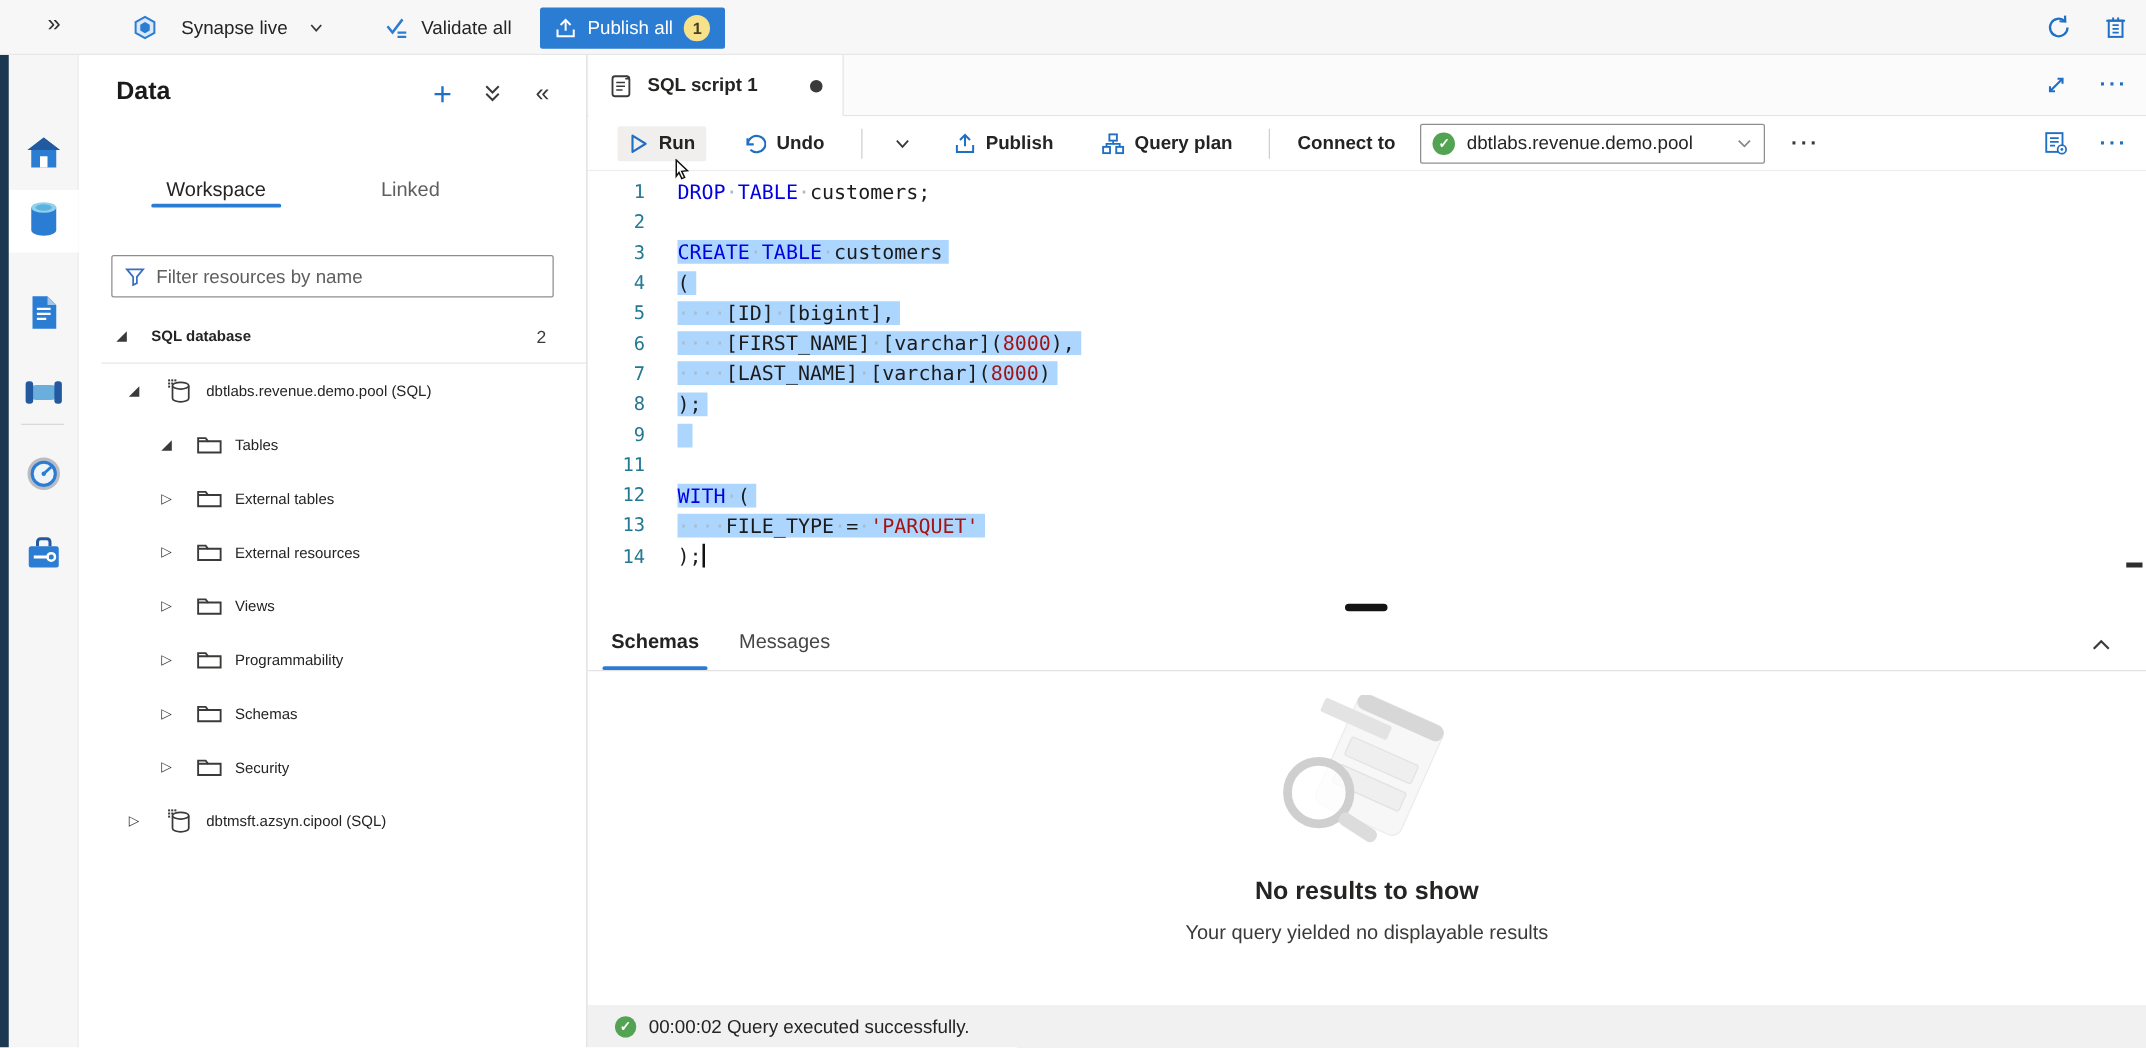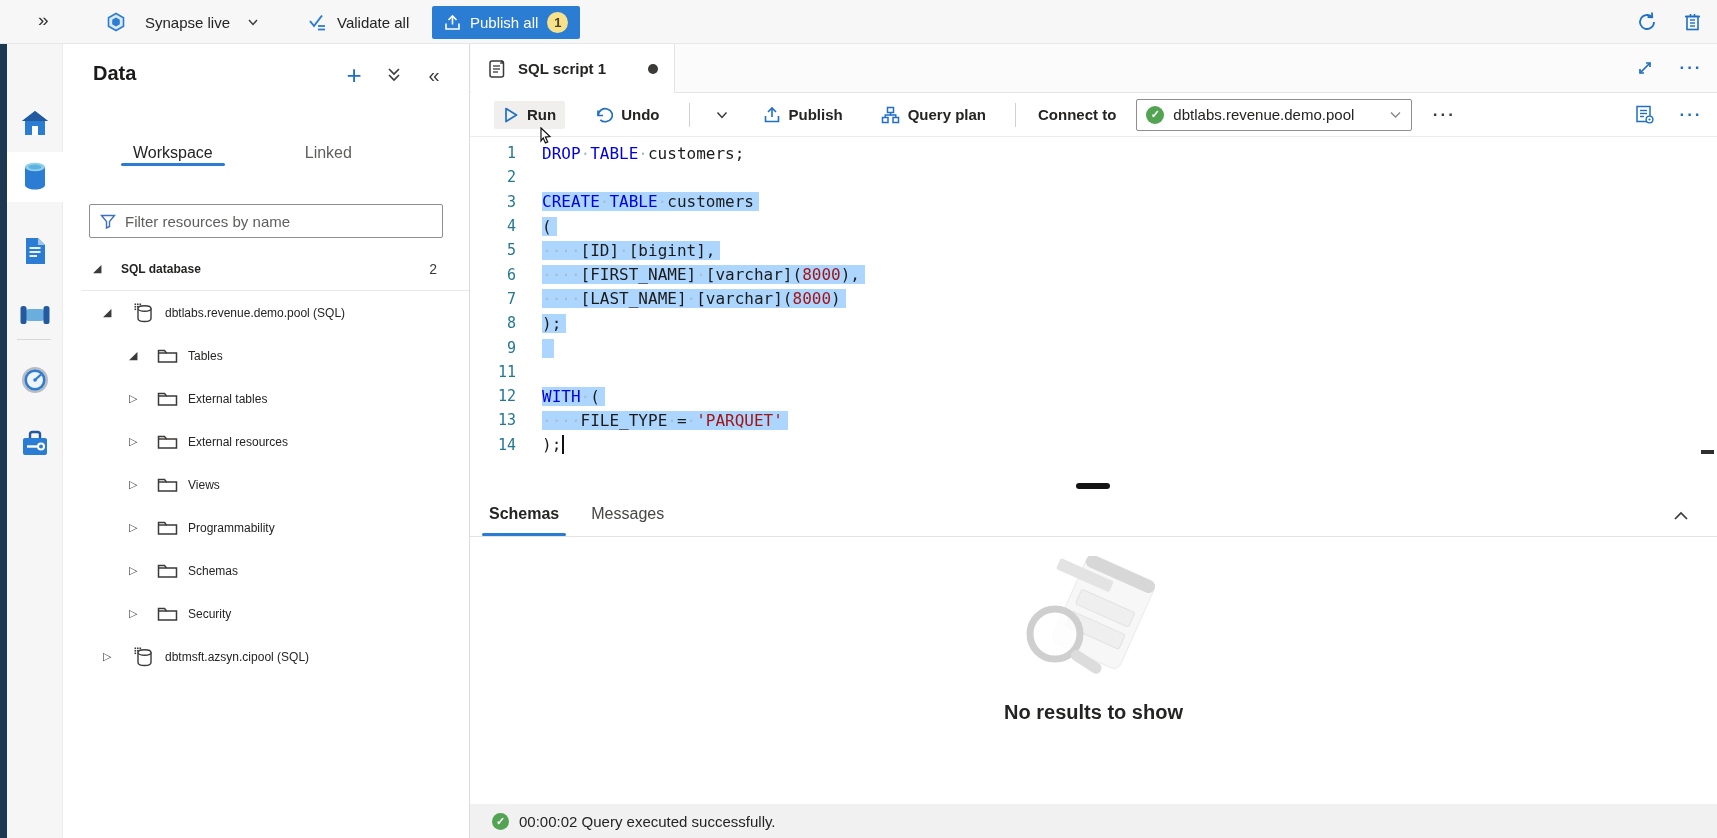--- a/index.html
+++ b/index.html
@@ -481,6 +481,7 @@
       </svg>
     </div>
     <div class="empty-title">No results to show</div>
+    <div class="empty-sub">Your query yielded no displayable results</div>
   </div>
 
   <div class="statusbar">

